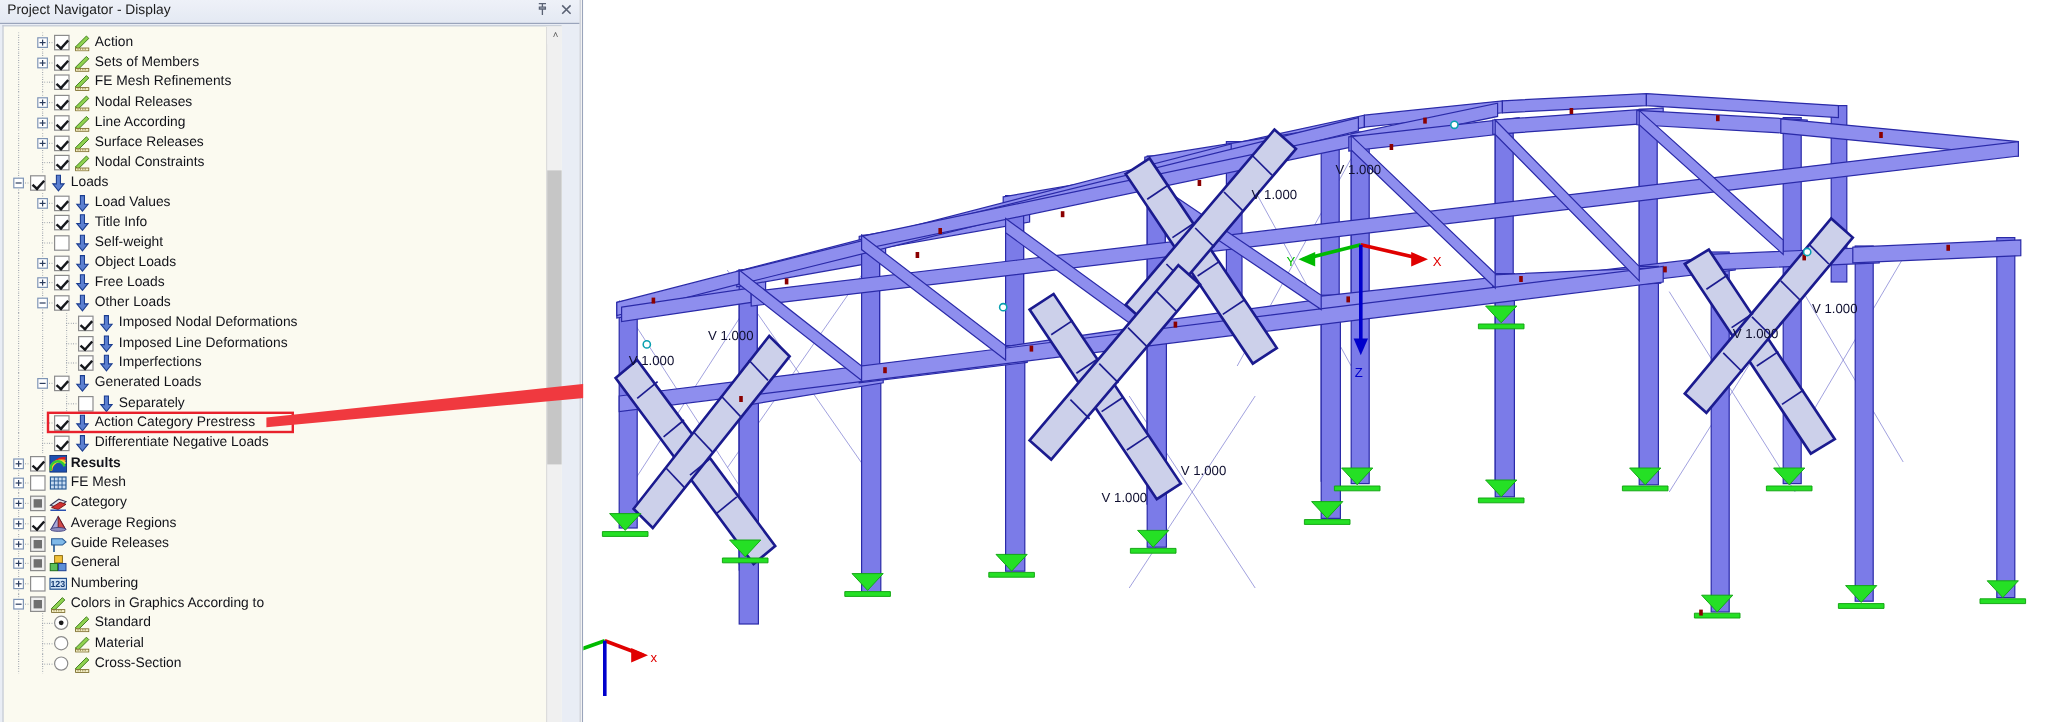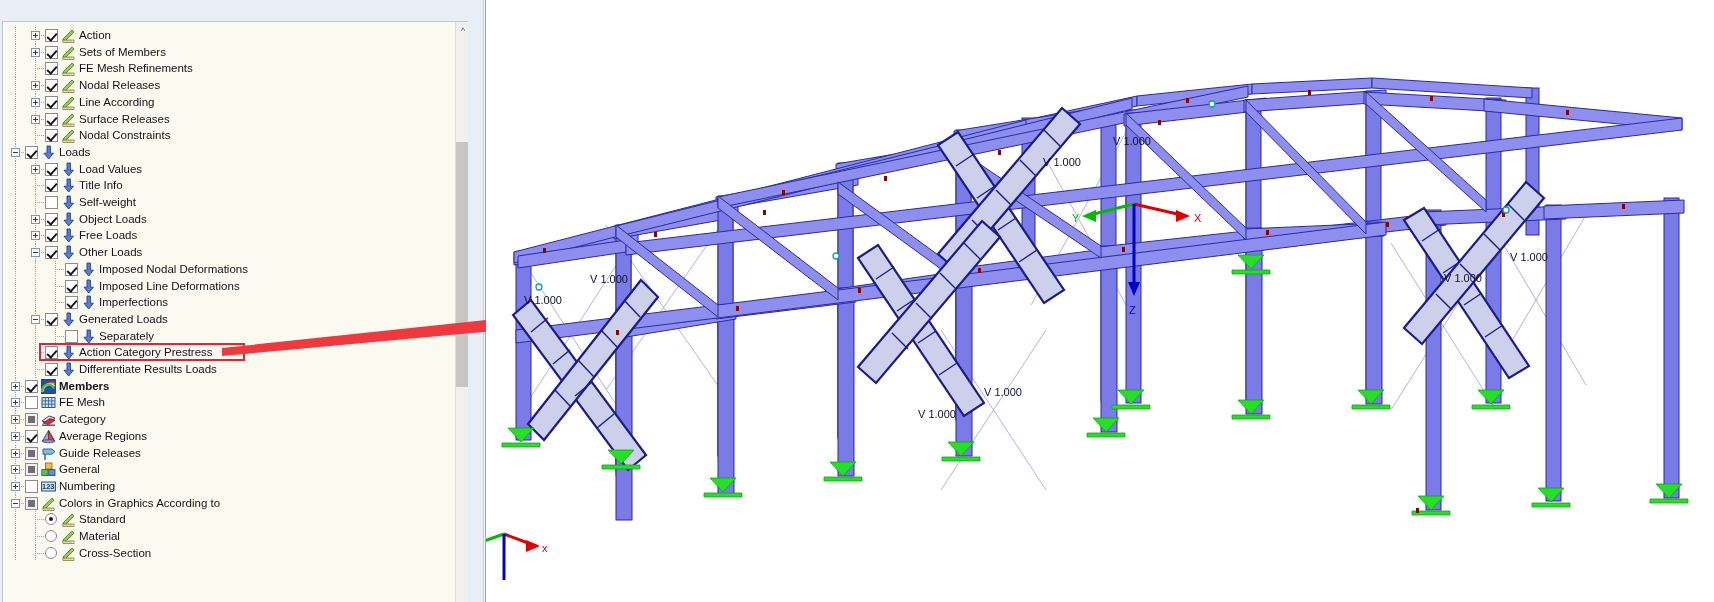--- a/index.html
+++ b/index.html
@@ -199,6 +199,19 @@
 
   <div id="nav-panel">
 
+    <div id="nav-titlebar">
+      <div id="nav-title">Project Navigator - Display</div>
+      <div id="pin-btn" class="tb-btn">
+        <svg width="12" height="12" viewBox="0 0 12 12">
+          <path d="M3 1 h6 M6 1 v3 M3.5 4 h5 v1.5 h-5 z M6 5.5 v5" stroke="#5a6274" stroke-width="1.1" fill="none"></path>
+        </svg>
+      </div>
+      <div id="close-btn" class="tb-btn">
+        <svg width="12" height="12" viewBox="0 0 12 12">
+          <path d="M2.5 2.5 L9.5 9.5 M9.5 2.5 L2.5 9.5" stroke="#5a6274" stroke-width="1.3" fill="none"></path>
+        </svg>
+      </div>
+    </div>
 
     <div id="tree-client">
       <div id="tree-rows">

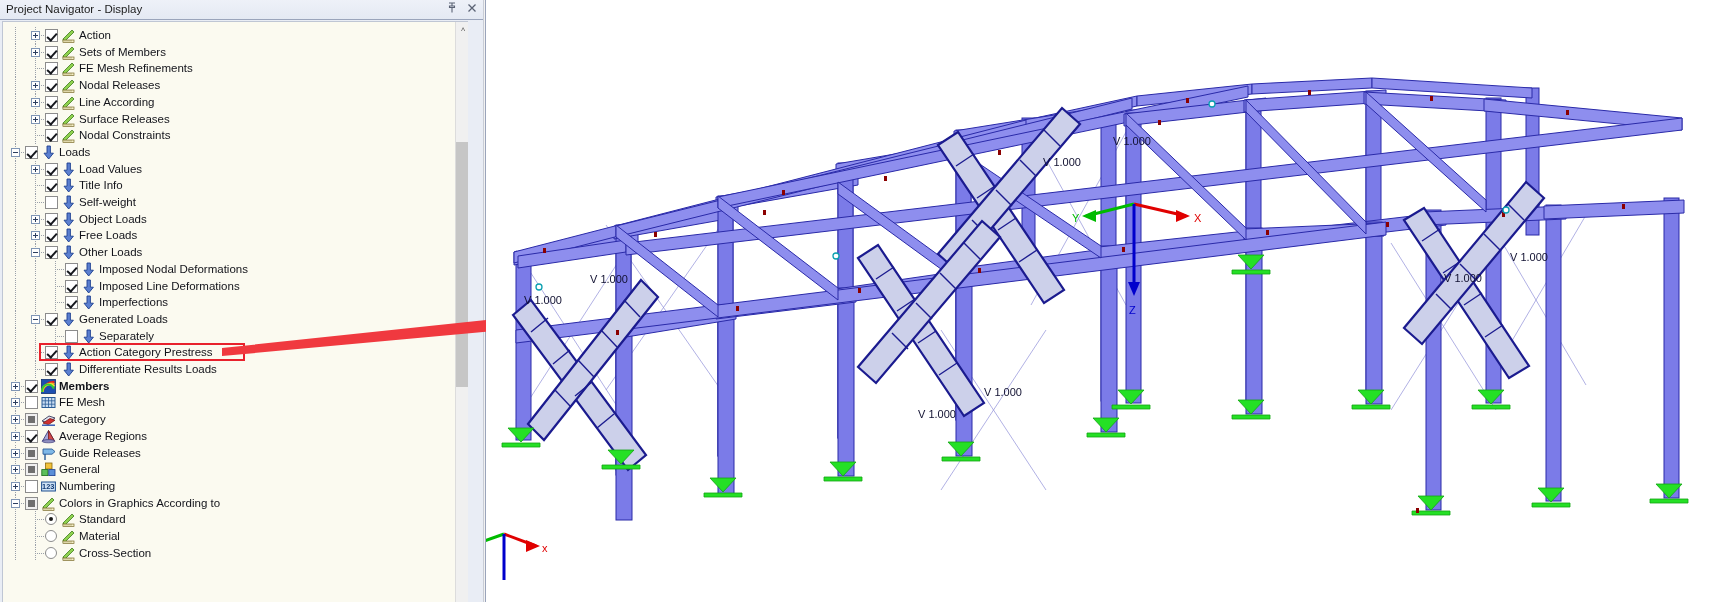--- a/index.html
+++ b/index.html
@@ -500,7 +500,7 @@
                 <path d="M6 1 h3.4 v7.2 h3 L7.7 14 L3 8.2 h3 Z" fill="#5b7fd0" stroke="#1b3d8f" stroke-width="0.9"></path>
               </svg>
             </div>
-            <span class="label" style="left: 76px;">Differentiate Results Loads</span>
+            <span class="label" style="left: 76px;">Differentiate Negative Loads</span>
           </div>
           <div class="row bold" style="top: 355.7px;">
             <div class="vdot" style="left: 12px;"></div>

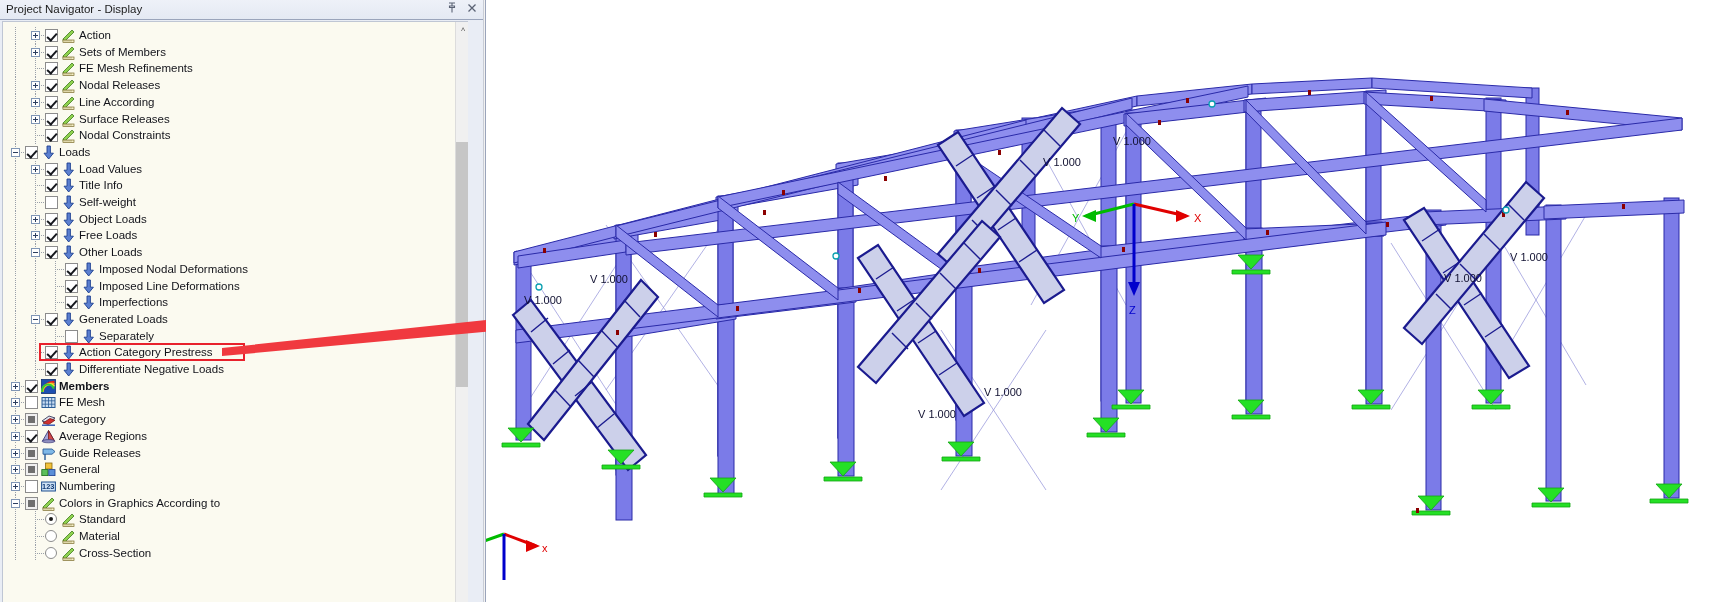--- a/index.html
+++ b/index.html
@@ -516,7 +516,7 @@
                 <path d="M1.5 13 A 5 5 0 0 1 12.8 9.6" stroke="#33cc33" stroke-width="2" fill="none"></path>
               </svg>
             </div>
-            <span class="label" style="left: 56px;">Members</span>
+            <span class="label" style="left: 56px;">Results</span>
           </div>
           <div class="row" style="top: 372.4px;">
             <div class="vdot" style="left: 12px;"></div>

